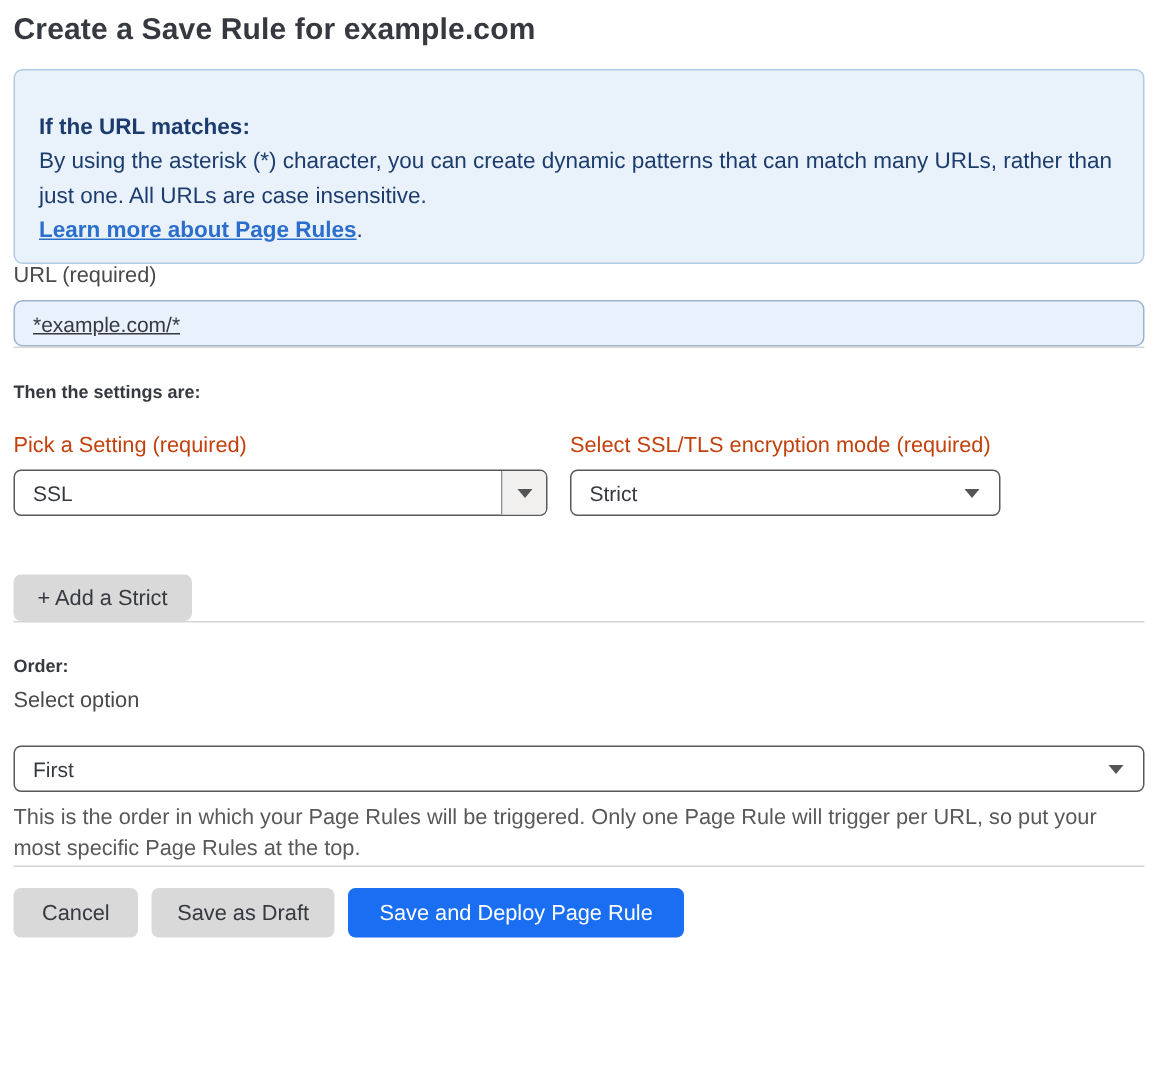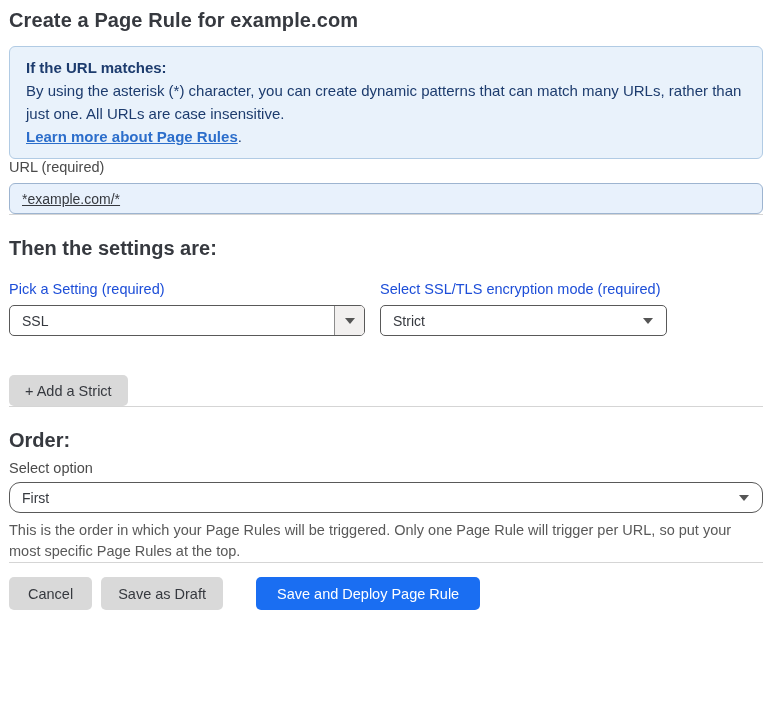--- a/index.html
+++ b/index.html
@@ -164,7 +164,7 @@
 
 
 
-<h1 class="page-title">Create a Page Rule for example.com</h1>
+<h1 class="page-title">Create a Save Rule for example.com</h1>
 
 <div class="info-box">
   <div class="info-heading">If the URL matches:</div>

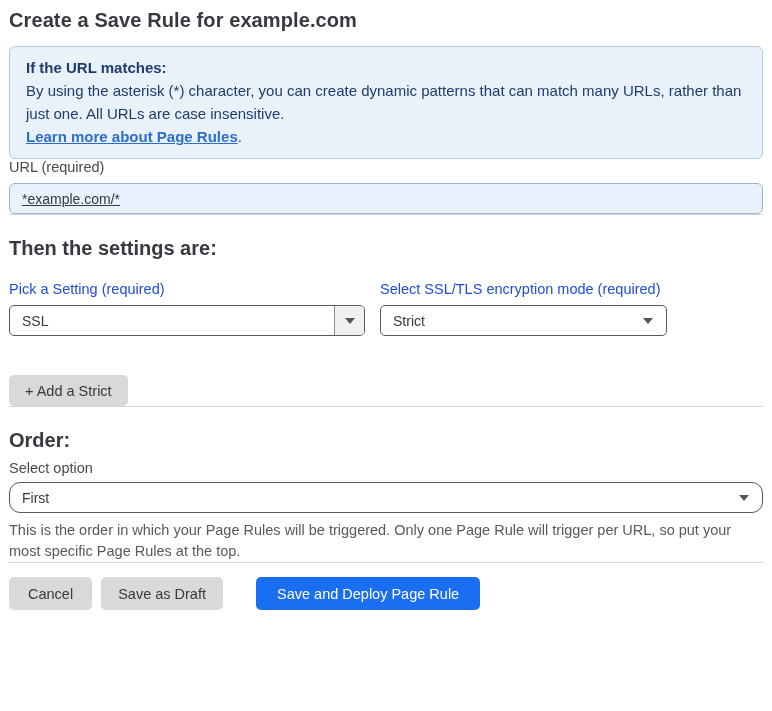--- a/index.html
+++ b/index.html
@@ -28,7 +28,7 @@
     line-height: 23px;
     color: #1d3c6e;
   }
-  .info-heading { font-weight: bold; }
+  .info-heading { font-weight: bold; margin-top: 17px; }
   .info-link {
     color: #2c6ecb;
     text-decoration: underline;

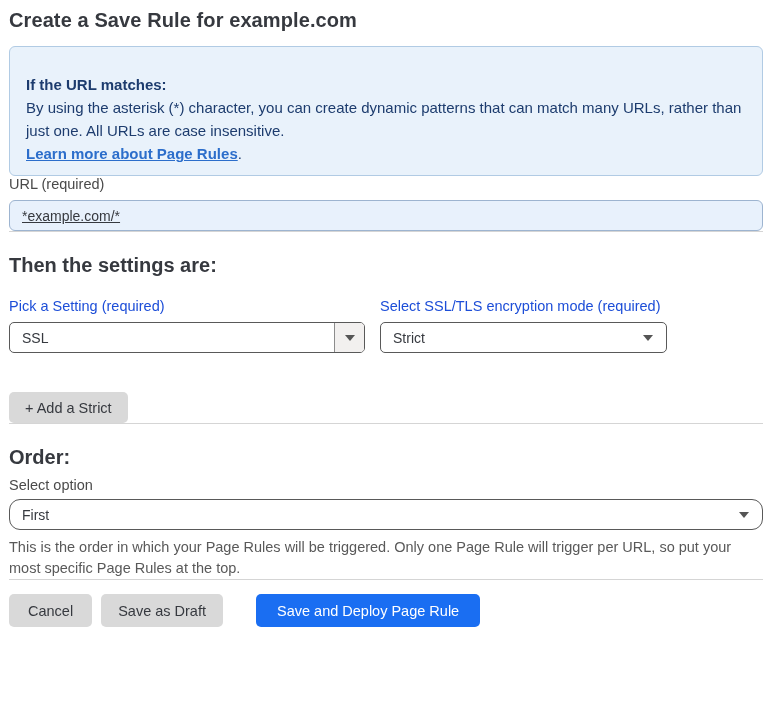--- a/index.html
+++ b/index.html
@@ -64,7 +64,7 @@
   .divider-3 { margin-top: 16px; }
   .section-heading {
     margin-top: 22px;
-    font-size: 20px;
+    font-size: 12px;
     font-weight: bold;
     color: #36393f;
   }

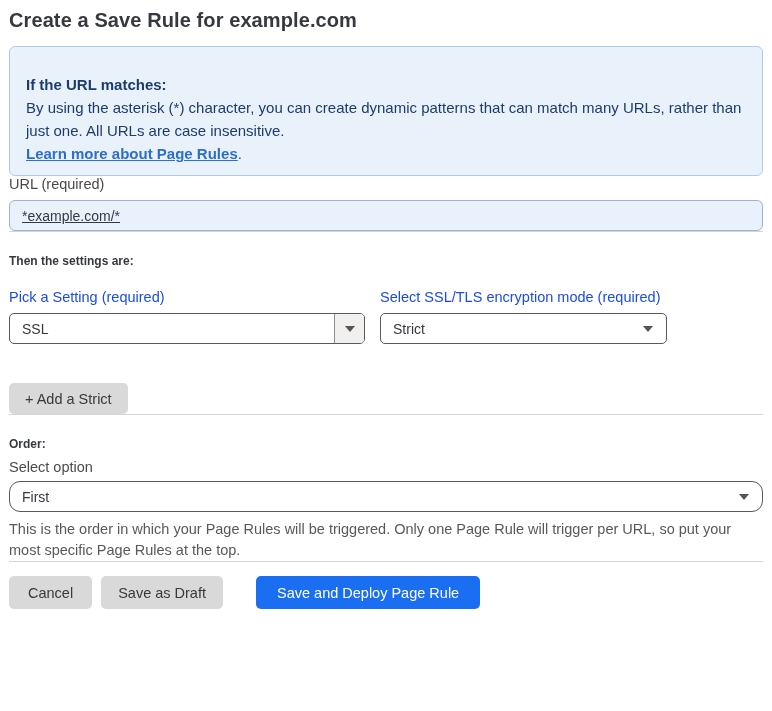--- a/index.html
+++ b/index.html
@@ -77,7 +77,7 @@
   .settings-col-2 { width: 287px; }
   .col-label {
     font-size: 14.5px;
-    color: #1d4ed8;
+    color: #c2410c;
     margin-bottom: 8px;
     white-space: nowrap;
   }

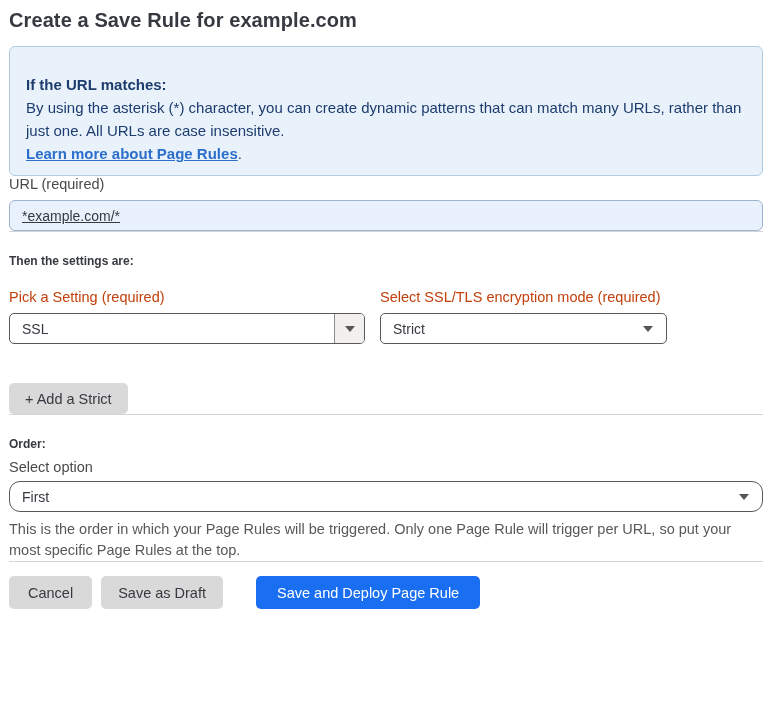--- a/index.html
+++ b/index.html
@@ -142,7 +142,7 @@
     padding: 0 16px;
     height: 31px;
   }
-  .order-select { margin-top: 6px; width: 100%; border-radius: 11px; }
+  .order-select { margin-top: 22px; width: 100%; }
   .help-text {
     margin-top: 7px;
     font-size: 14.5px;

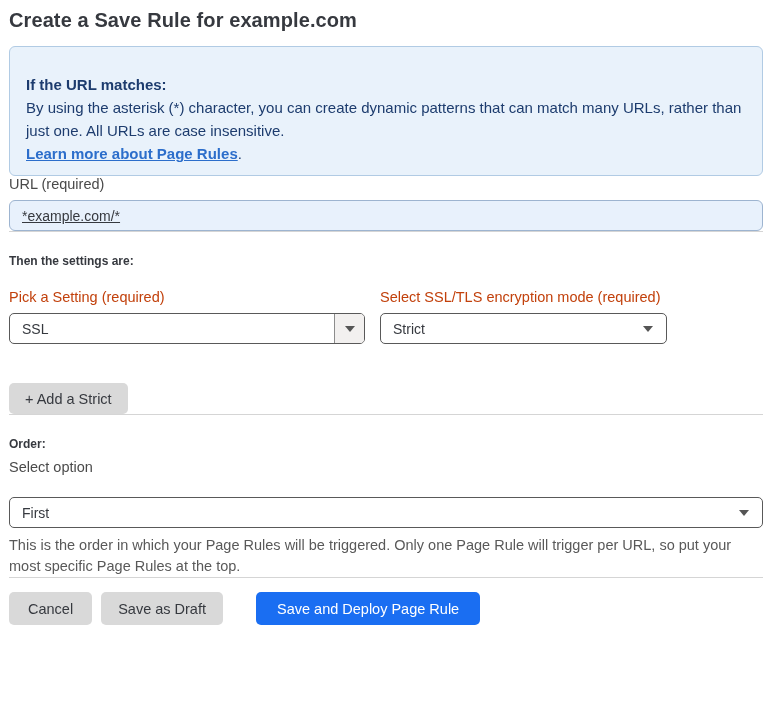--- a/index.html
+++ b/index.html
@@ -157,7 +157,7 @@
   }
   .cancel-btn { padding: 12px 19px; }
   .save-draft-btn { padding: 0 17px; }
-  .save-deploy-btn { padding: 0 21px; margin-left: 24px; }
+  .save-deploy-btn { padding: 0 21px; }
 </style>
 </head>
 <body>

